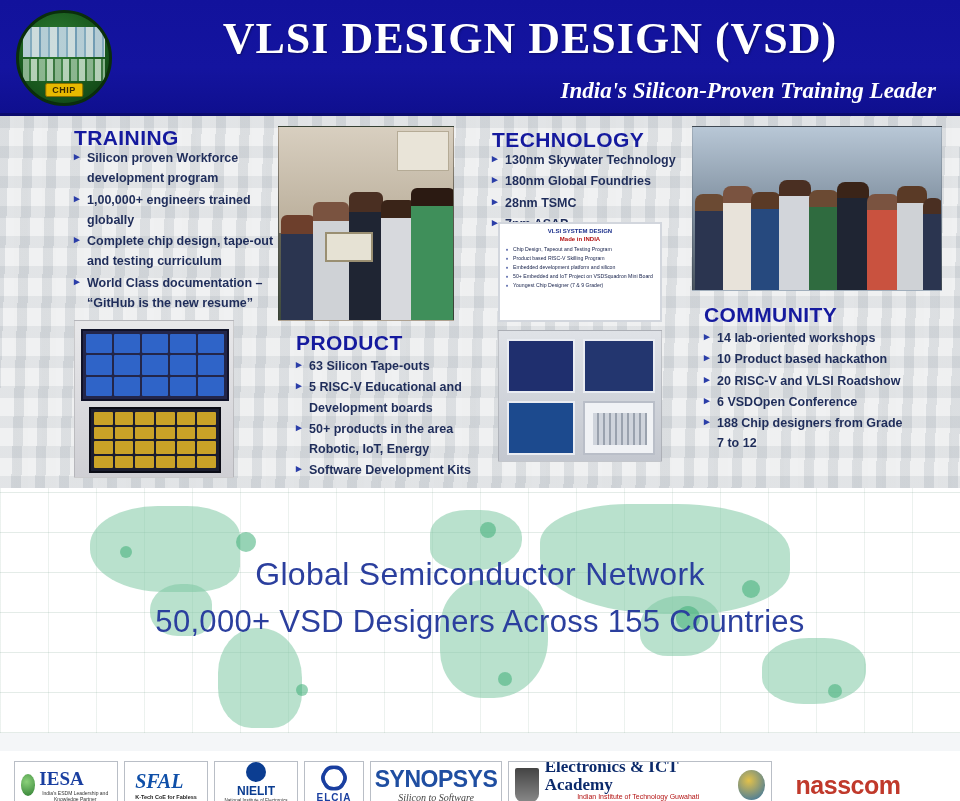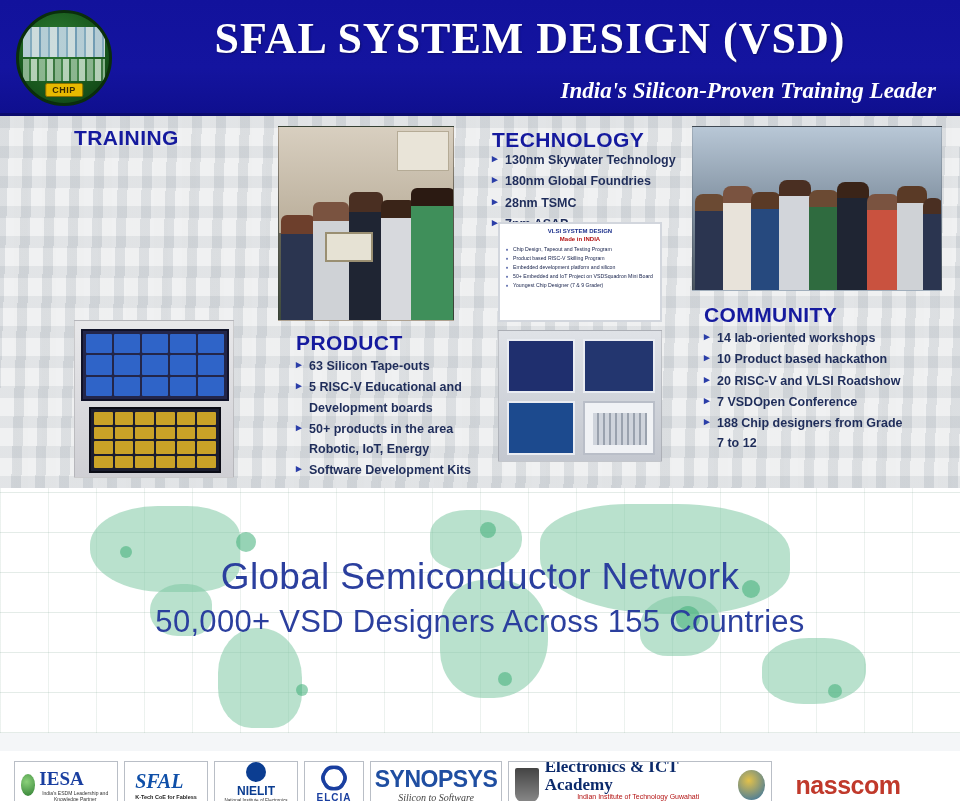--- a/index.html
+++ b/index.html
@@ -272,7 +272,7 @@
       <div class="strip2"></div>
       <div class="chip">CHIP</div>
     </div>
-    <div class="title-main">SFAL SYSTEM DESIGN (VSD)</div>
+    <div class="title-main">VLSI DESIGN DESIGN (VSD)</div>
     <div class="title-sub">India's Silicon-Proven Training Leader</div>
   </div>
 

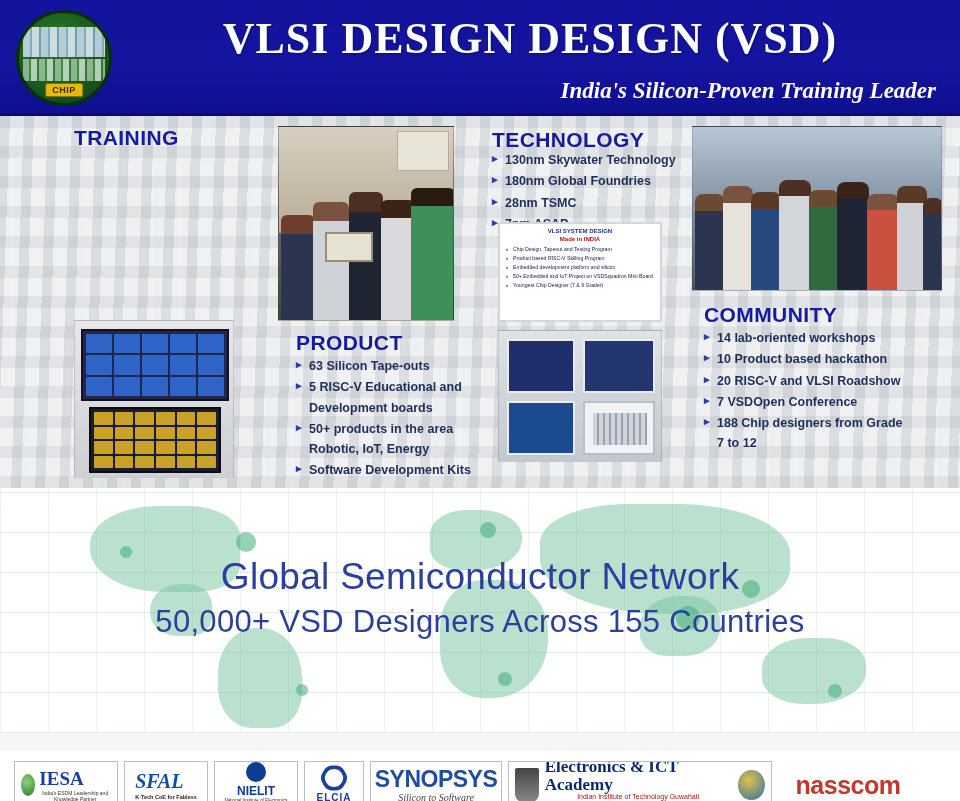--- a/index.html
+++ b/index.html
@@ -279,6 +279,12 @@
   <div class="body-bg"></div>
 
   <div class="sec-title t-training">TRAINING</div>
+  <ul class="bullets b-training">
+    <li>Silicon proven Workforce development program</li>
+    <li>1,00,000+ engineers trained globally</li>
+    <li>Complete chip design, tape-out and testing curriculum</li>
+    <li>World Class documentation – “GitHub is the new resume”</li>
+  </ul>
 
   <div class="sec-title t-product">PRODUCT</div>
   <ul class="bullets b-product">

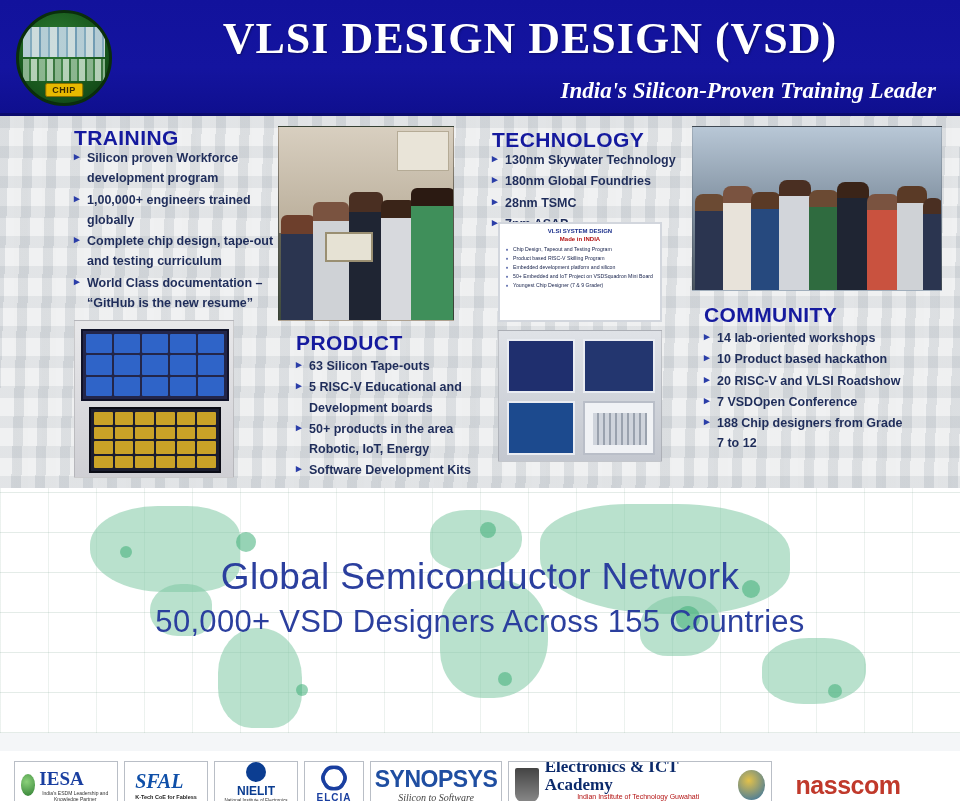--- a/index.html
+++ b/index.html
@@ -307,7 +307,7 @@
     <li>14 lab-oriented workshops</li>
     <li>10 Product based hackathon</li>
     <li>20 RISC-V and VLSI Roadshow</li>
-    <li>7 VSDOpen Conference</li>
+    <li>6 VSDOpen Conference</li>
     <li>188 Chip designers from Grade 7 to 12</li>
   </ul>
 

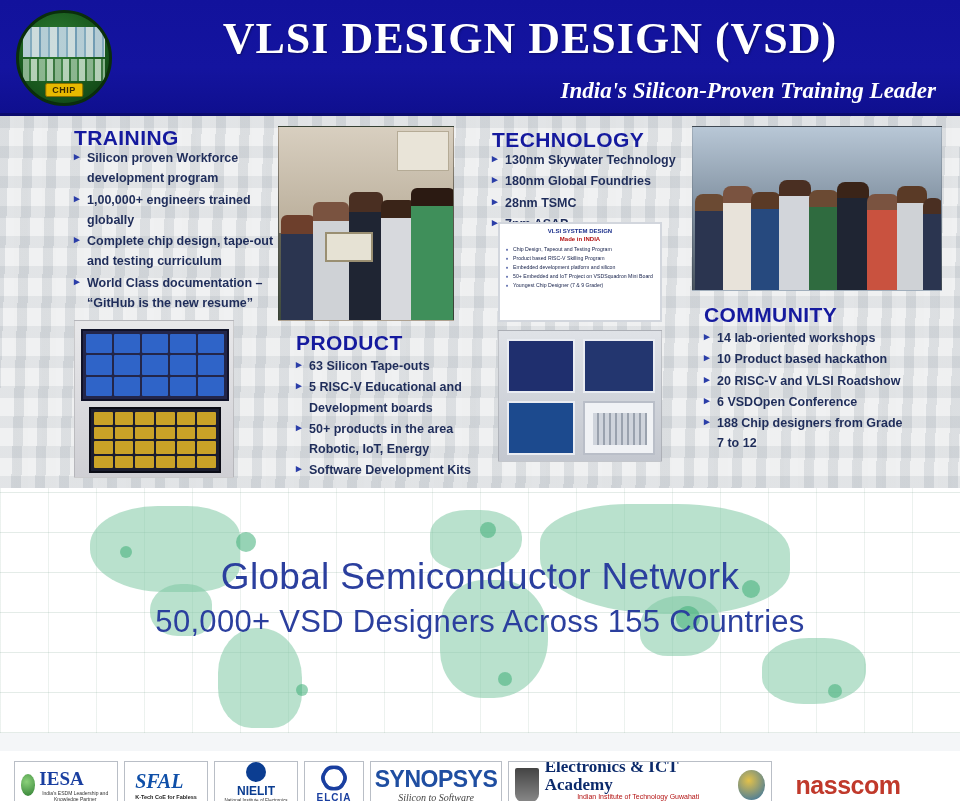--- a/index.html
+++ b/index.html
@@ -205,7 +205,7 @@
   }
   .map-line1, .map-line2 {
     position: absolute; width: 100%; text-align: center;
-    color: #2b3f9e; font-size: 37px; letter-spacing: .3px;
+    color: #2b3f9e; font-size: 32px; letter-spacing: .3px;
   }
   .map-line1 { top: 68px; }
   .map-line2 { top: 116px; font-size: 31px; }

